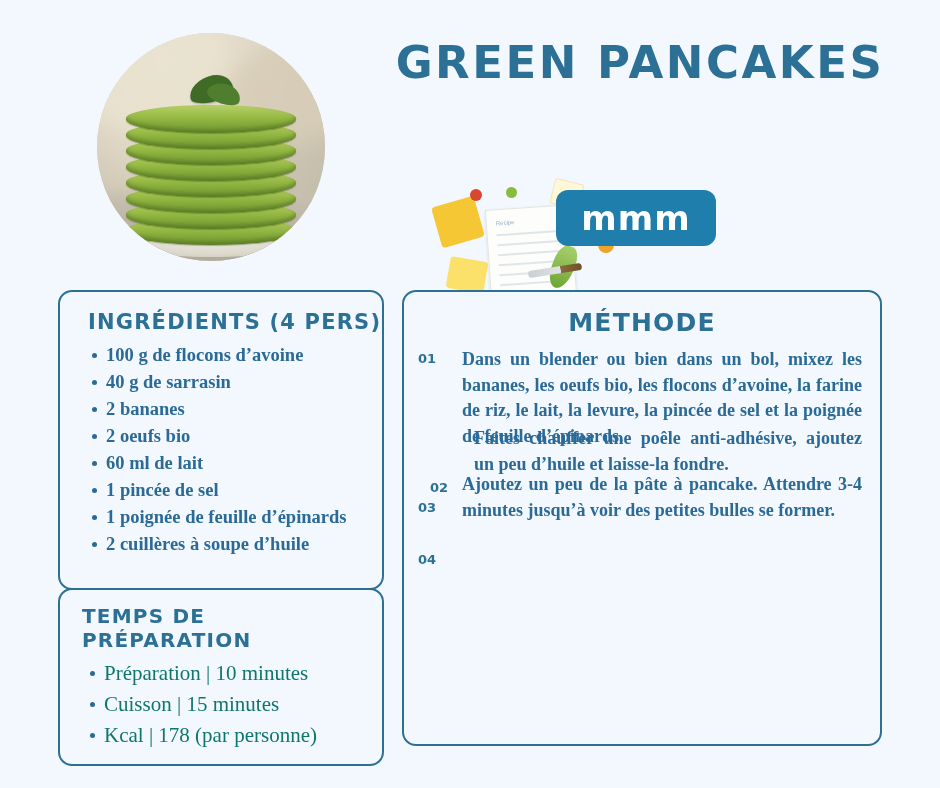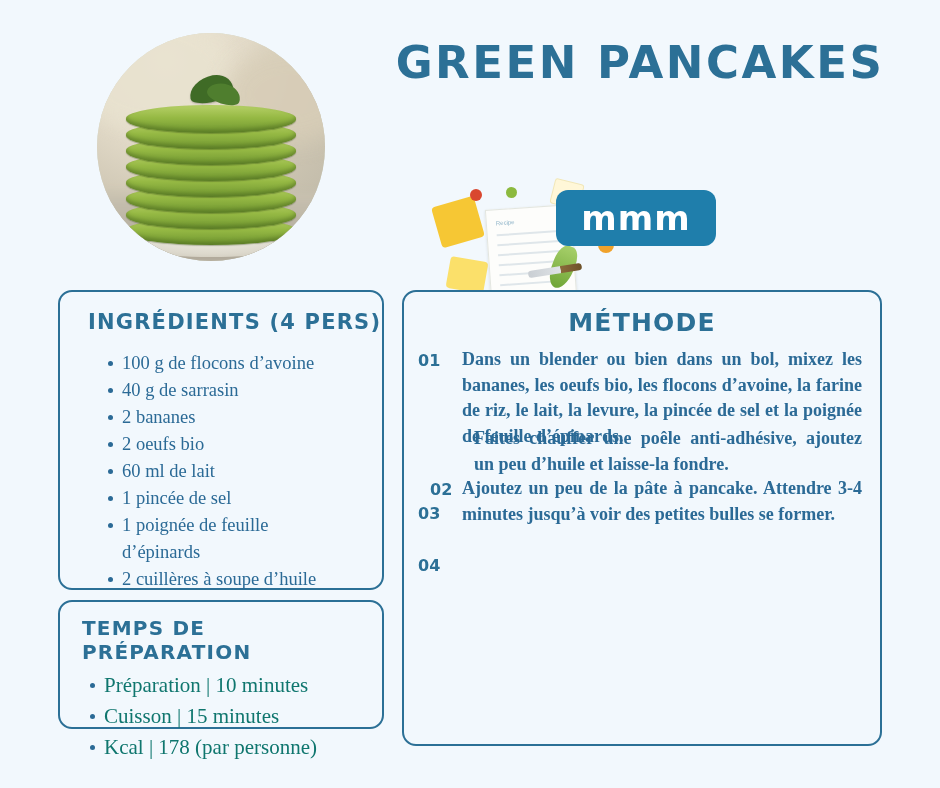--- a/index.html
+++ b/index.html
@@ -191,8 +191,9 @@
   #card-ingredients { left: 58px; top: 290px; width: 326px; height: 300px; }
   #ingredients-heading { margin: 18px 0 8px 28px; font-size: 21px; }
   #ingredients-list {
-    margin: 16px; padding: 0 18px 0 46px;
+    margin: 0; padding: 0 18px 0 46px;
     list-style: none;
+    font-weight: bold;
   }
   #ingredients-list li {
     position: relative;

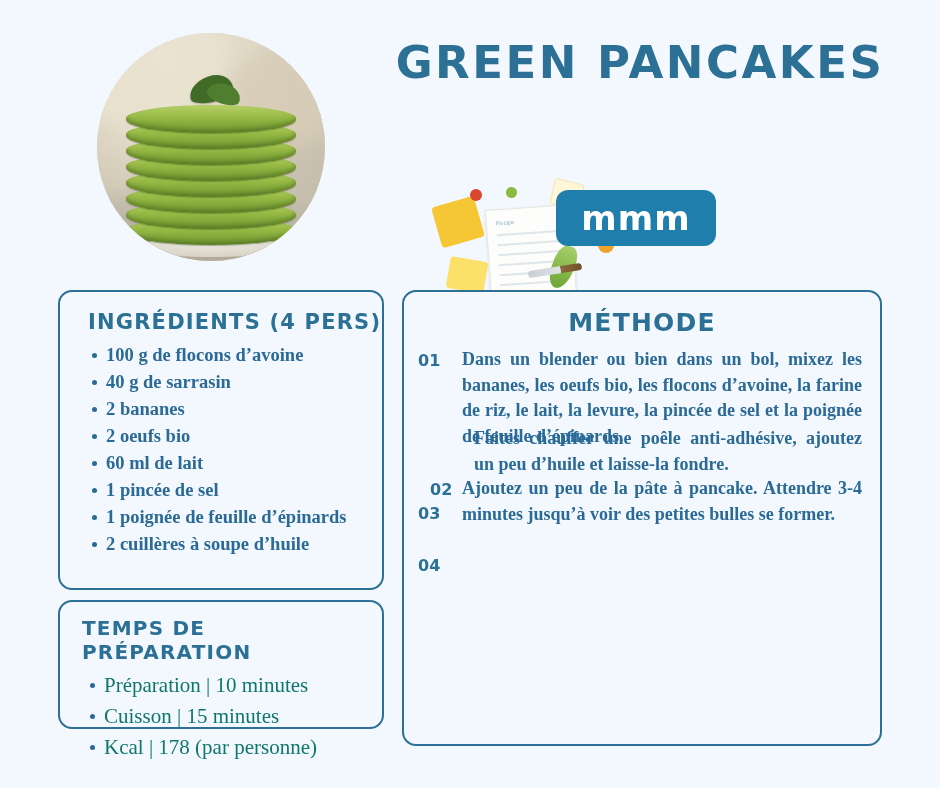--- a/index.html
+++ b/index.html
@@ -243,7 +243,7 @@
     flex: 0 0 34px;
     font-family: "DejaVu Sans", sans-serif;
     font-weight: bold;
-    font-size: 16px;
+    font-size: 13px;
     color: #2c7096;
     padding-top: 2px;
   }

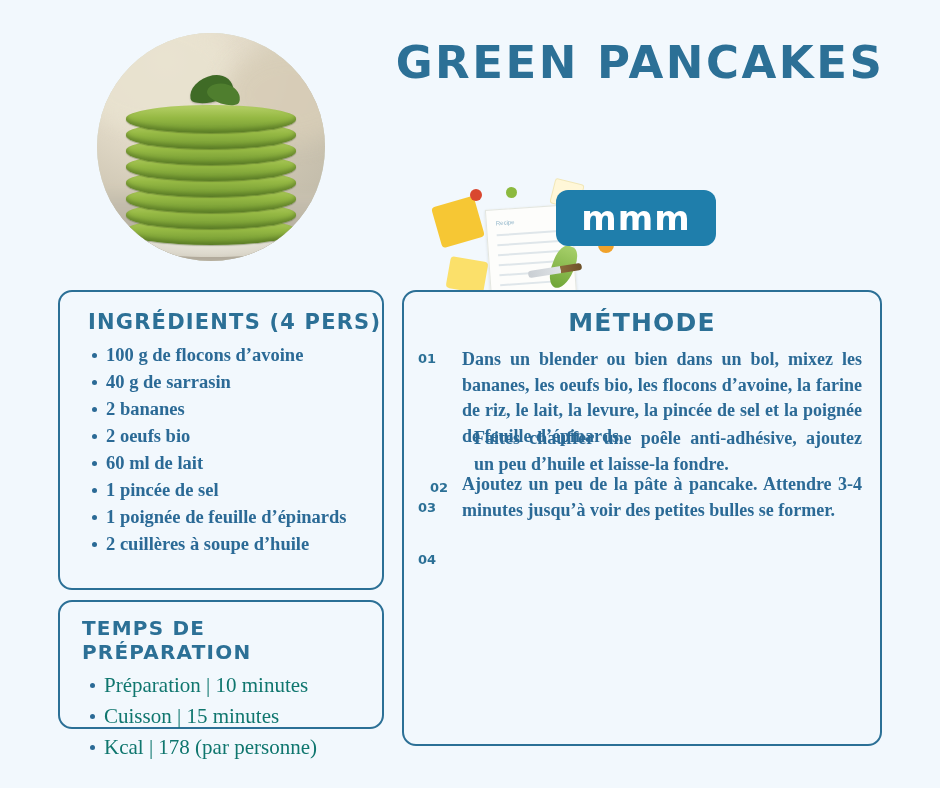--- a/index.html
+++ b/index.html
@@ -208,7 +208,7 @@
     background: #2b6a96;
   }
 
-  #card-time { left: 58px; top: 600px; width: 326px; height: 129px; }
+  #card-time { left: 58px; top: 588px; width: 326px; height: 178px; }
   #time-heading { margin: 14px 0 6px 22px; font-size: 20px; }
   #time-list { margin: 0; padding: 0 16px 0 44px; list-style: none; }
   #time-list li {

